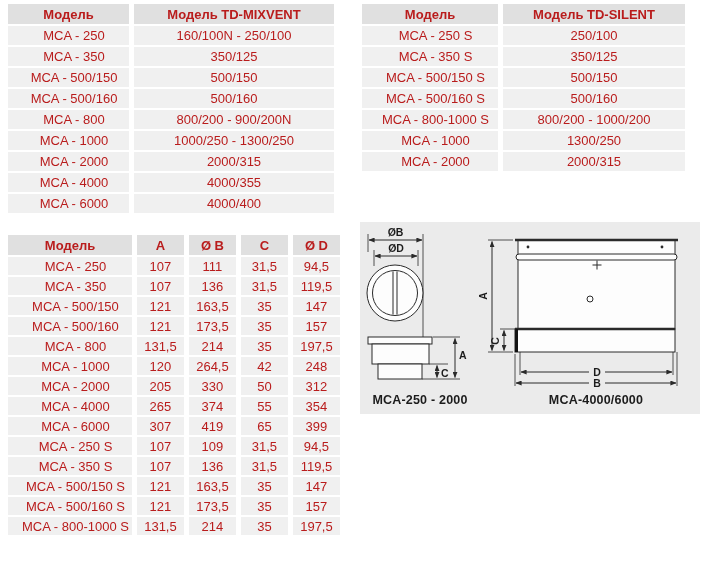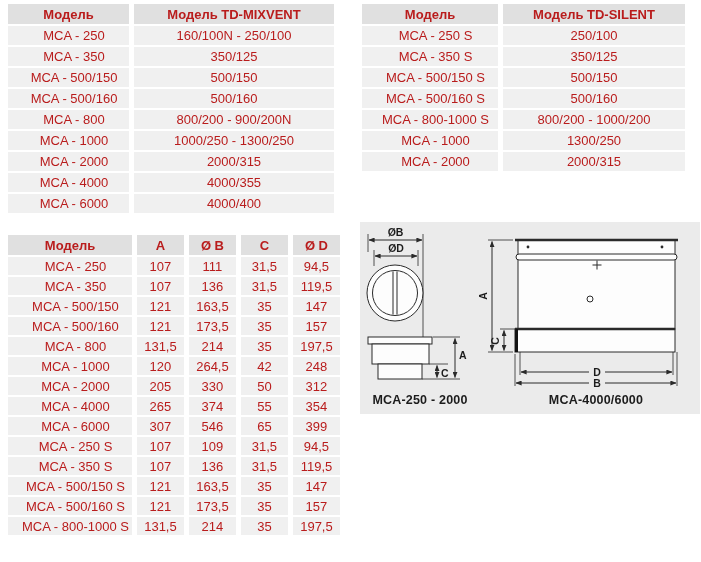--- a/index.html
+++ b/index.html
@@ -202,7 +202,7 @@
         <tr>
           <td>MCA - 6000</td>
           <td>307</td>
-          <td>546</td>
+          <td>419</td>
           <td>65</td>
           <td>399</td>
         </tr>

